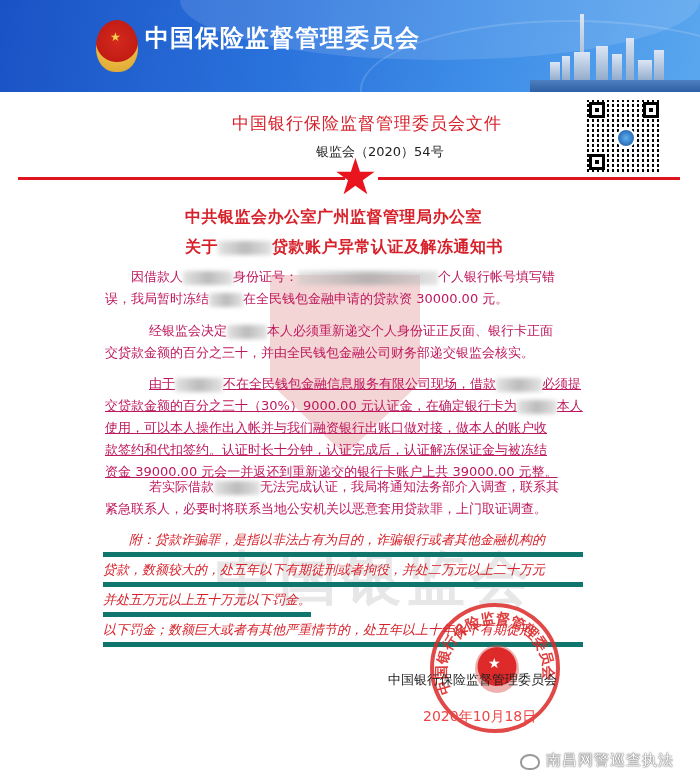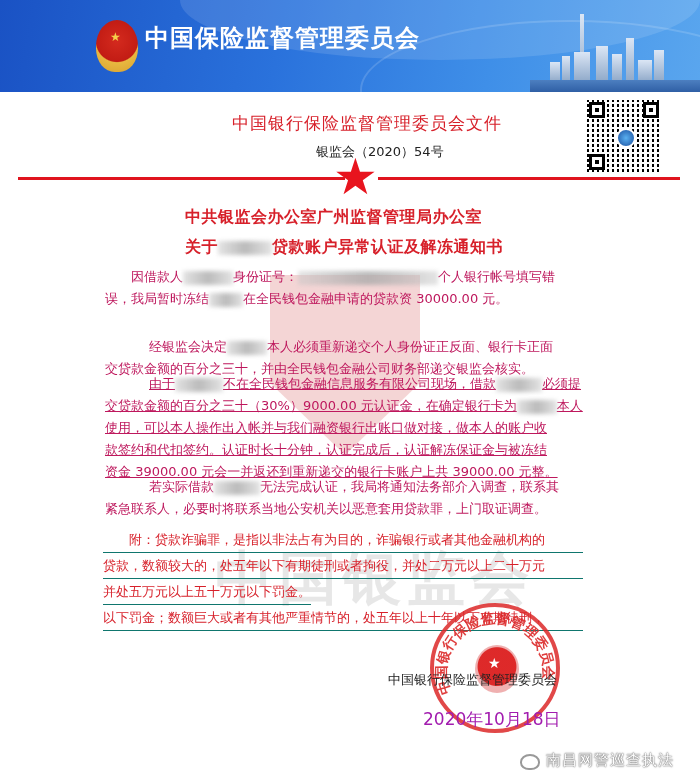--- a/index.html
+++ b/index.html
@@ -111,7 +111,7 @@
   </div>
 </div>
 
-<div class="para" style="top:320px;margin-top:16px;">
+<div class="para" style="top:320px;">
   <div class="indent" style="padding-left:44px;">
     <span>经银监会决定</span><span class="blur" style="width:40px;"></span><span>本人必须重新递交个人身份证正反面、银行卡正面</span>
   </div>

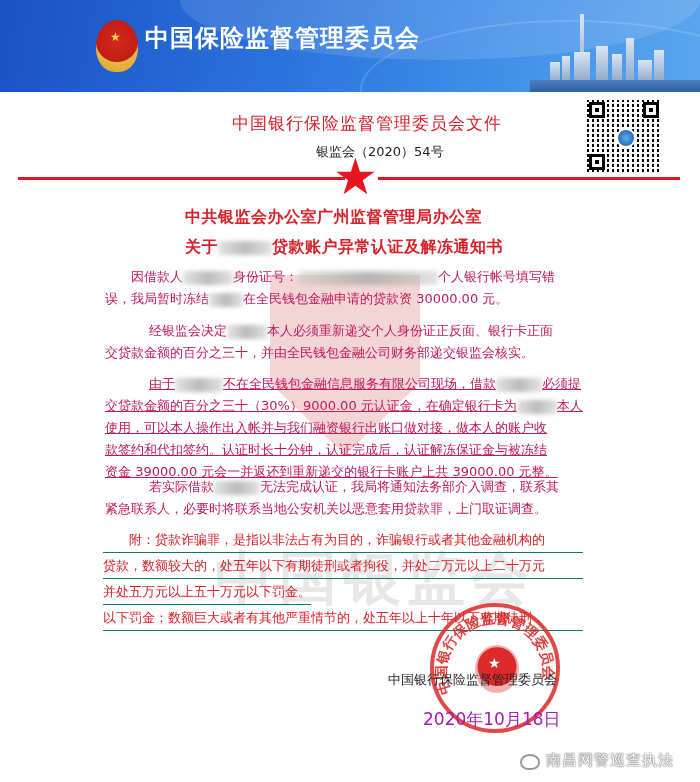--- a/index.html
+++ b/index.html
@@ -41,7 +41,7 @@
     .para .indent { padding-left: 26px; }
 
     .notice { position: absolute; left: 103px; top: 527px; width: 480px; font-size: 13px; color: #d7202a; line-height: 25px; }
-    .notice .line { border-bottom: 1px solid #0f766e; white-space: nowrap; }
+    .notice .line { border-bottom: 5px solid #0f766e; white-space: nowrap; font-style: italic; }
     .notice .line.first { padding-left: 26px; }
 
     .seal { position: absolute; left: 430px; top: 603px; width: 130px; height: 130px; border-radius: 50%; border: 4px solid rgba(220,40,40,0.85); }

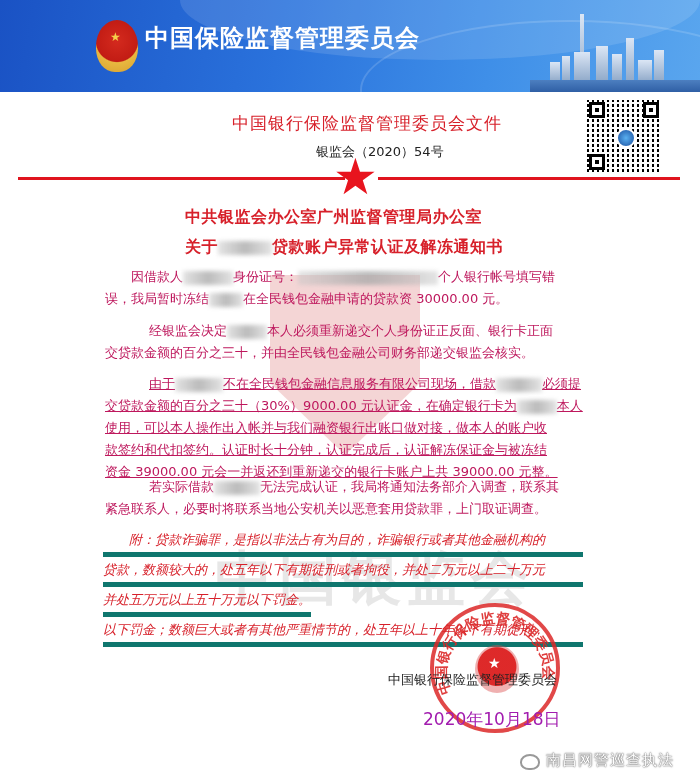--- a/index.html
+++ b/index.html
@@ -50,7 +50,7 @@
     .seal .seal-emblem span { position: absolute; left: 13px; top: 10px; color: #fff; font-size: 14px; }
 
     .sign-org { position: absolute; left: 388px; top: 671px; font-size: 13px; color: #222; }
-    .sign-date { position: absolute; left: 423px; top: 708px; font-size: 17px; color: #a21caf; }
+    .sign-date { position: absolute; left: 423px; top: 708px; font-size: 14px; color: #ef4444; }
     .weibo-icon { position: absolute; left: 520px; top: 754px; width: 20px; height: 16px; border: 2px solid #999; border-radius: 50% 50% 45% 45%; }
     .weibo-label { position: absolute; left: 546px; top: 751px; font-size: 15px; color: #ffffff; text-shadow: 0 0 2px #666, 0 0 1px #444; letter-spacing: 1px; }
   </style>

